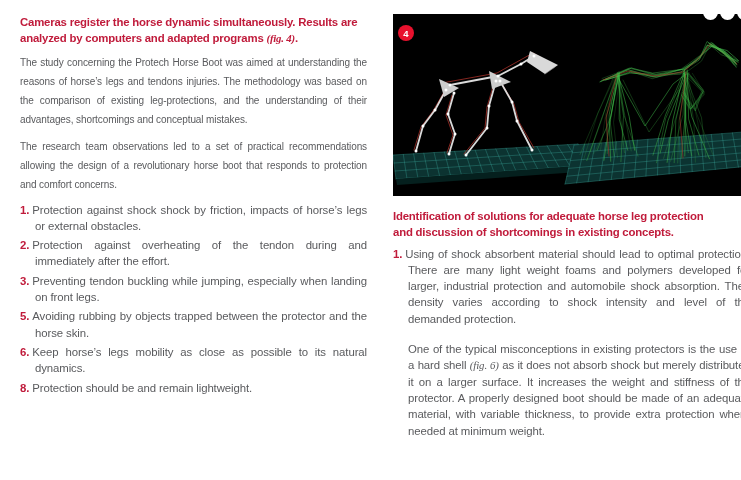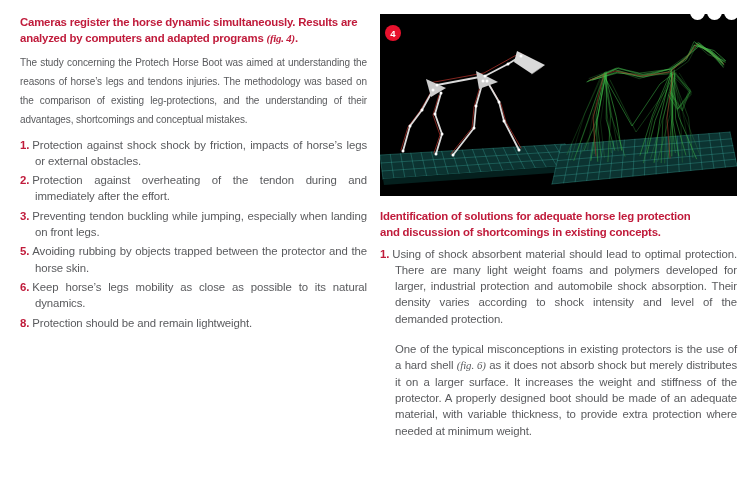--- a/index.html
+++ b/index.html
@@ -5,7 +5,7 @@
   *{margin:0;padding:0;box-sizing:border-box}
   html,body{width:741px;height:480px;overflow:hidden;background:#ffffff}
   body{font-family:"Liberation Sans",sans-serif;color:#595a5d}
-  .page{display:flex;gap:13px;padding:14px 8px 0 20px}
+  .page{display:flex;gap:26px;padding:14px 8px 0 20px}
   .col{flex:none}
   .col-left{width:347px}
   .col-right{width:357px}

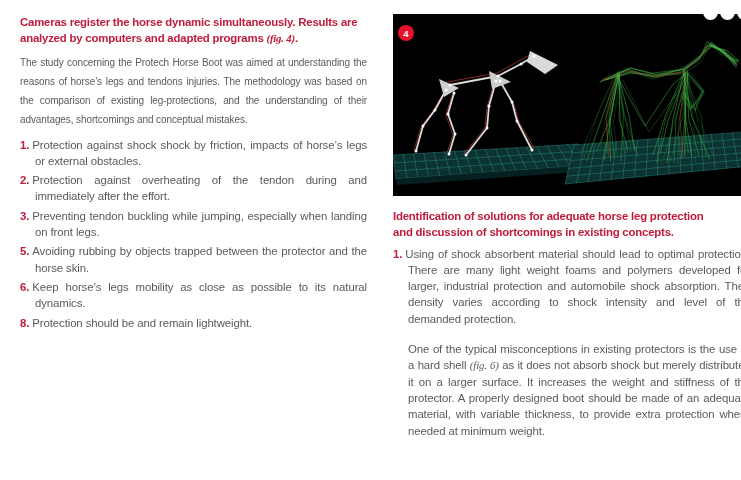--- a/index.html
+++ b/index.html
@@ -35,6 +35,7 @@
     <h2 class="red-heading"><span>Cameras register the horse dynamic simultaneously. Results are analyzed by computers and adapted programs </span><em class="figref">(fig. 4)</em><span>.</span></h2>
 
     <p class="body-par">The study concerning the Protech Horse Boot was aimed at understanding the reasons of horse’s legs and tendons injuries. The methodology was based on the comparison of existing leg-protections, and the understanding of their advantages, shortcomings and conceptual mistakes.</p>
+    <p class="body-par">The research team observations led to a set of practical recommendations allowing the design of a revolutionary horse boot that responds to protection and comfort concerns.</p>
 
 
     <ol class="list">

